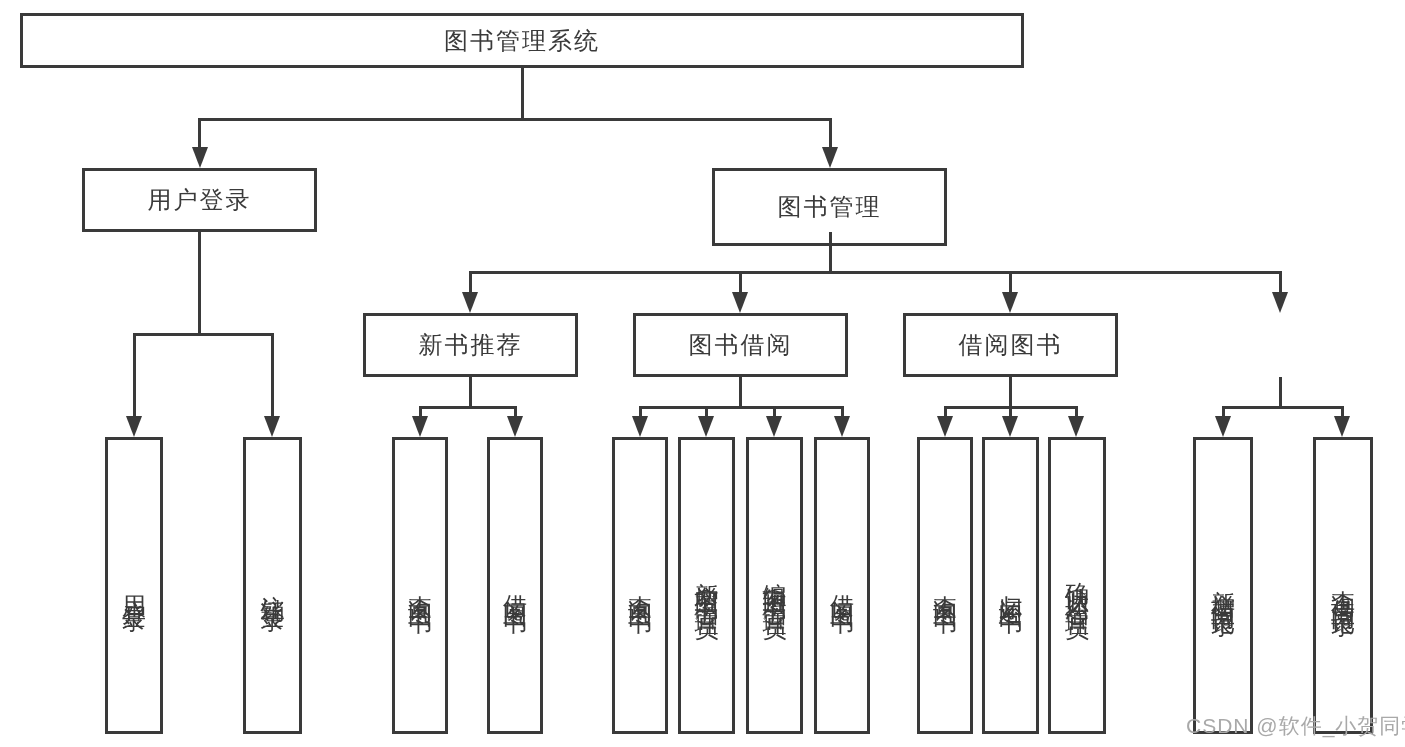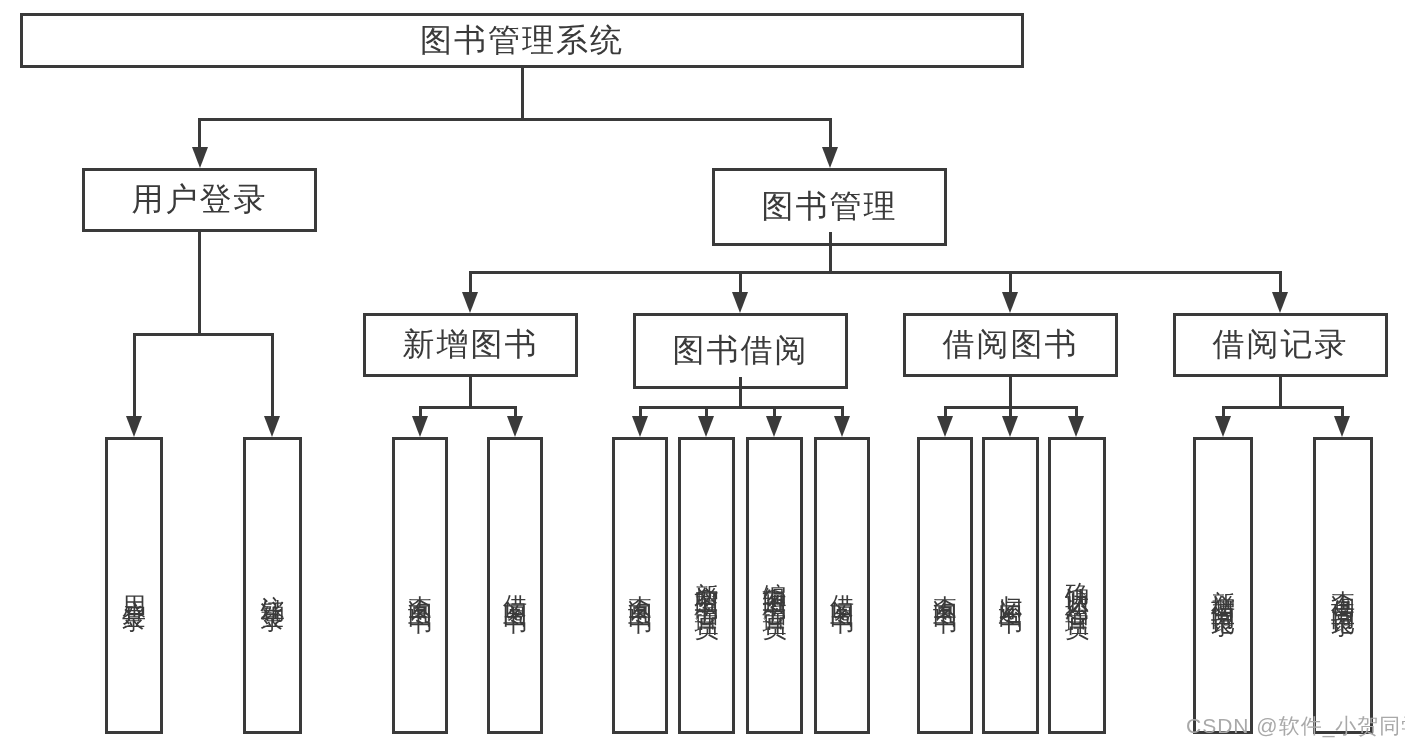--- a/index.html
+++ b/index.html
@@ -11,7 +11,7 @@
     position:absolute;box-sizing:border-box;border:3px solid #3a3a3a;background:#ffffff;
     display:flex;align-items:center;justify-content:center;color:#3a3a3a;
   }
-  .hbox{font-size:32px;letter-spacing:2px;white-space:nowrap;}
+  .hbox{font-size:24px;letter-spacing:2px;white-space:nowrap;}
   .leaf{
     writing-mode:vertical-rl;text-orientation:mixed;
     font-size:24px;letter-spacing:5px;line-height:1;white-space:nowrap;

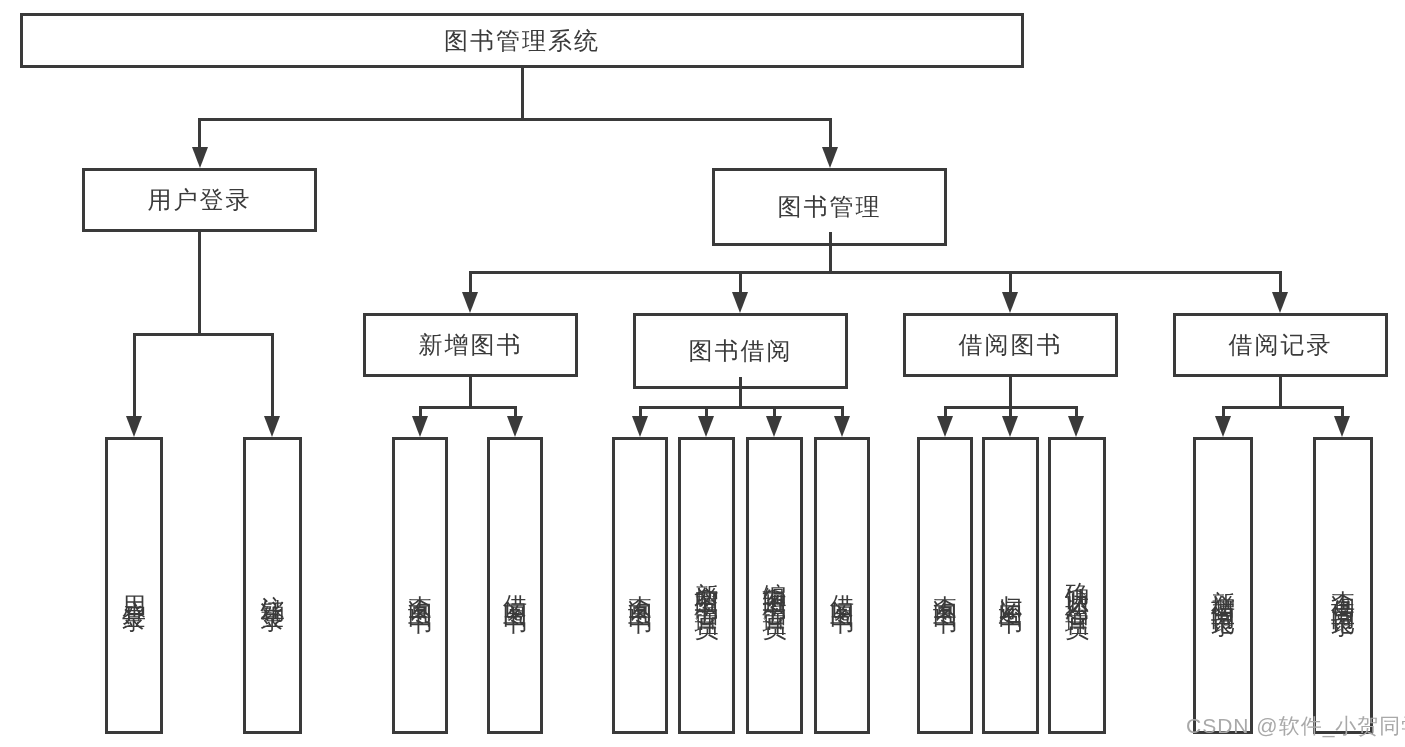--- a/index.html
+++ b/index.html
@@ -69,7 +69,7 @@
   <div class="arrow" style="left:1272px;top:292px;"></div>
 
   <div class="box hbox" style="left:363px;top:313px;width:215px;height:64px;">
-    <span>新增图书</span>
+    <span>新书推荐</span>
   </div>
   <div class="box hbox" style="left:633px;top:313px;width:215px;height:76px;">
     <span>图书借阅</span>

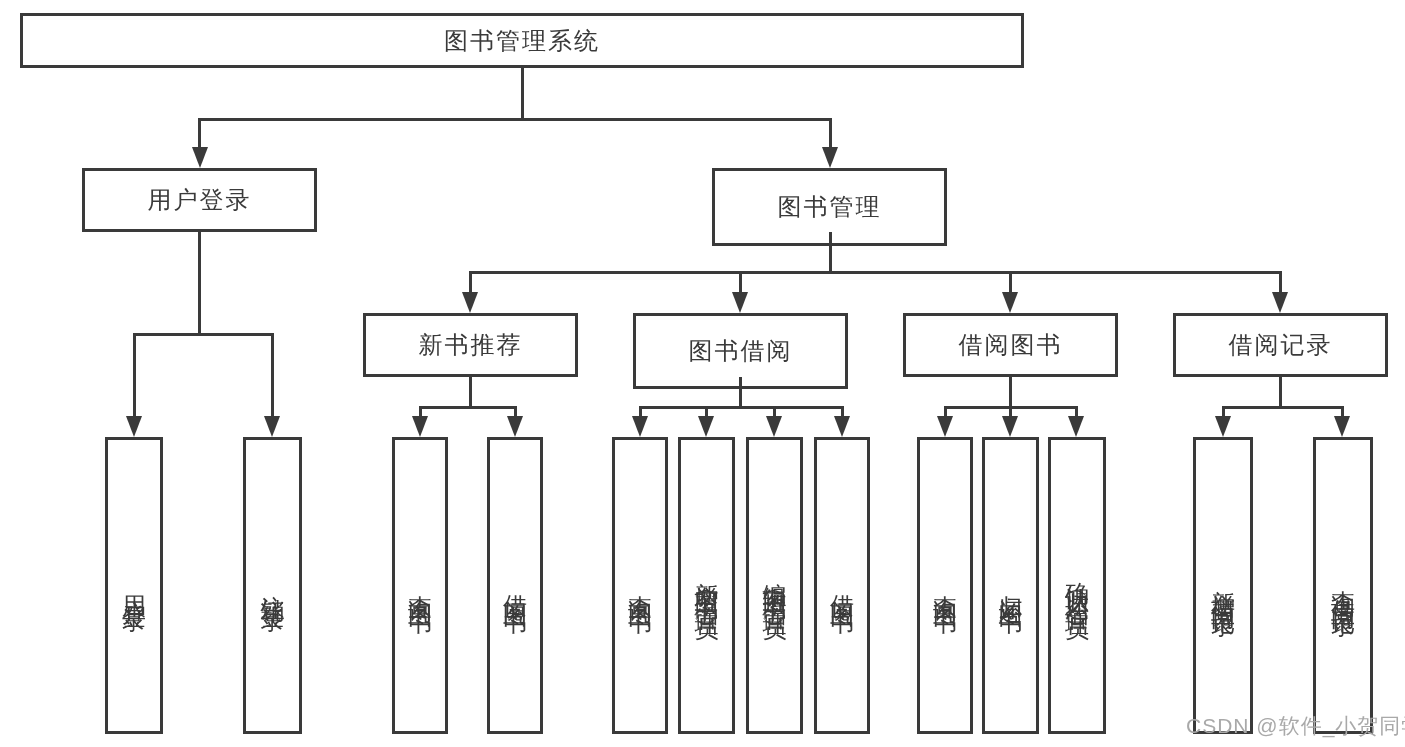--- a/index.html
+++ b/index.html
@@ -71,7 +71,7 @@
   <div class="box hbox" style="left:363px;top:313px;width:215px;height:64px;">
     <span>新书推荐</span>
   </div>
-  <div class="box hbox" style="left:633px;top:313px;width:215px;height:76px;">
+  <div class="box hbox" style="left:633px;top:313px;width:215px;height:64px;">
     <span>图书借阅</span>
   </div>
   <div class="box hbox" style="left:903px;top:313px;width:215px;height:64px;">

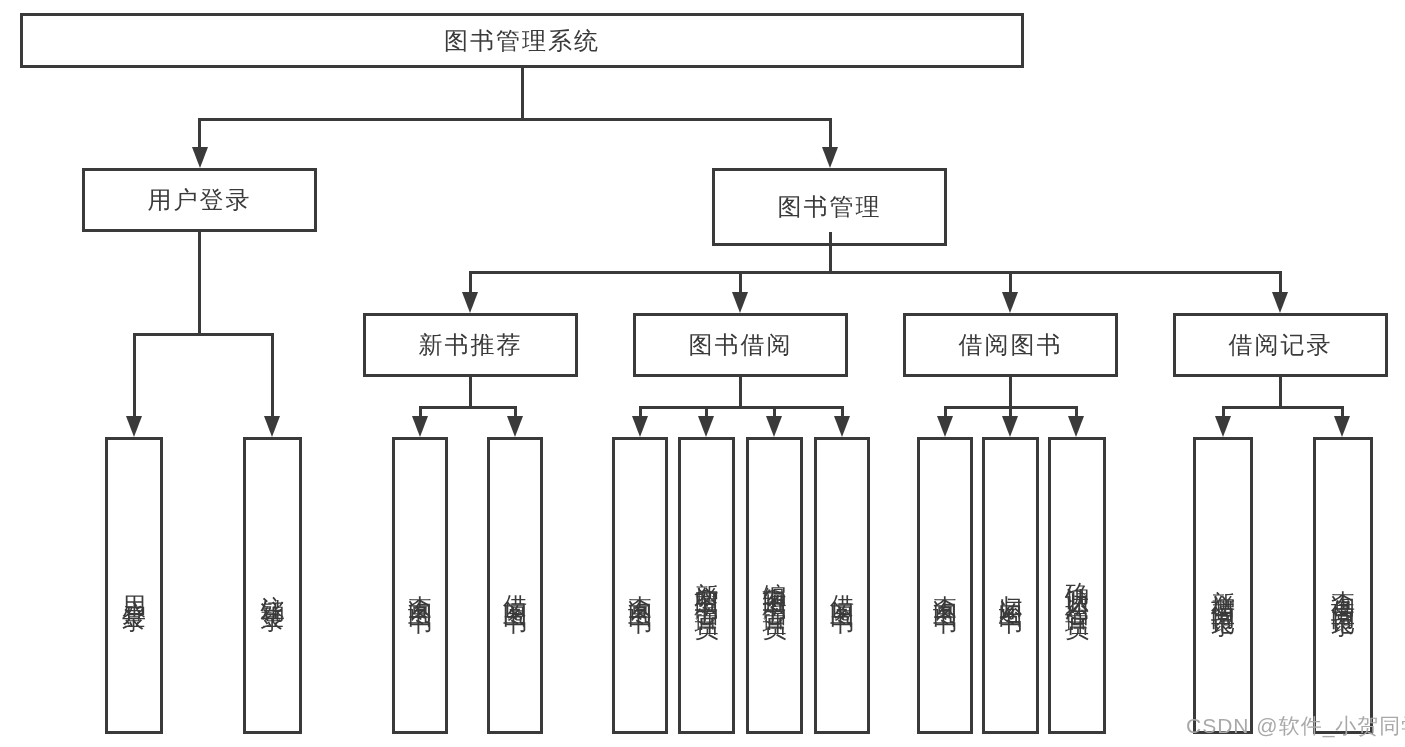--- a/index.html
+++ b/index.html
@@ -76,9 +76,6 @@
   </div>
   <div class="box hbox" style="left:903px;top:313px;width:215px;height:64px;">
     <span>借阅图书</span>
-  </div>
-  <div class="box hbox" style="left:1173px;top:313px;width:215px;height:64px;">
-    <span>借阅记录</span>
   </div>
 
   <div class="line" style="left:469px;top:377px;width:3px;height:31px;"></div>

